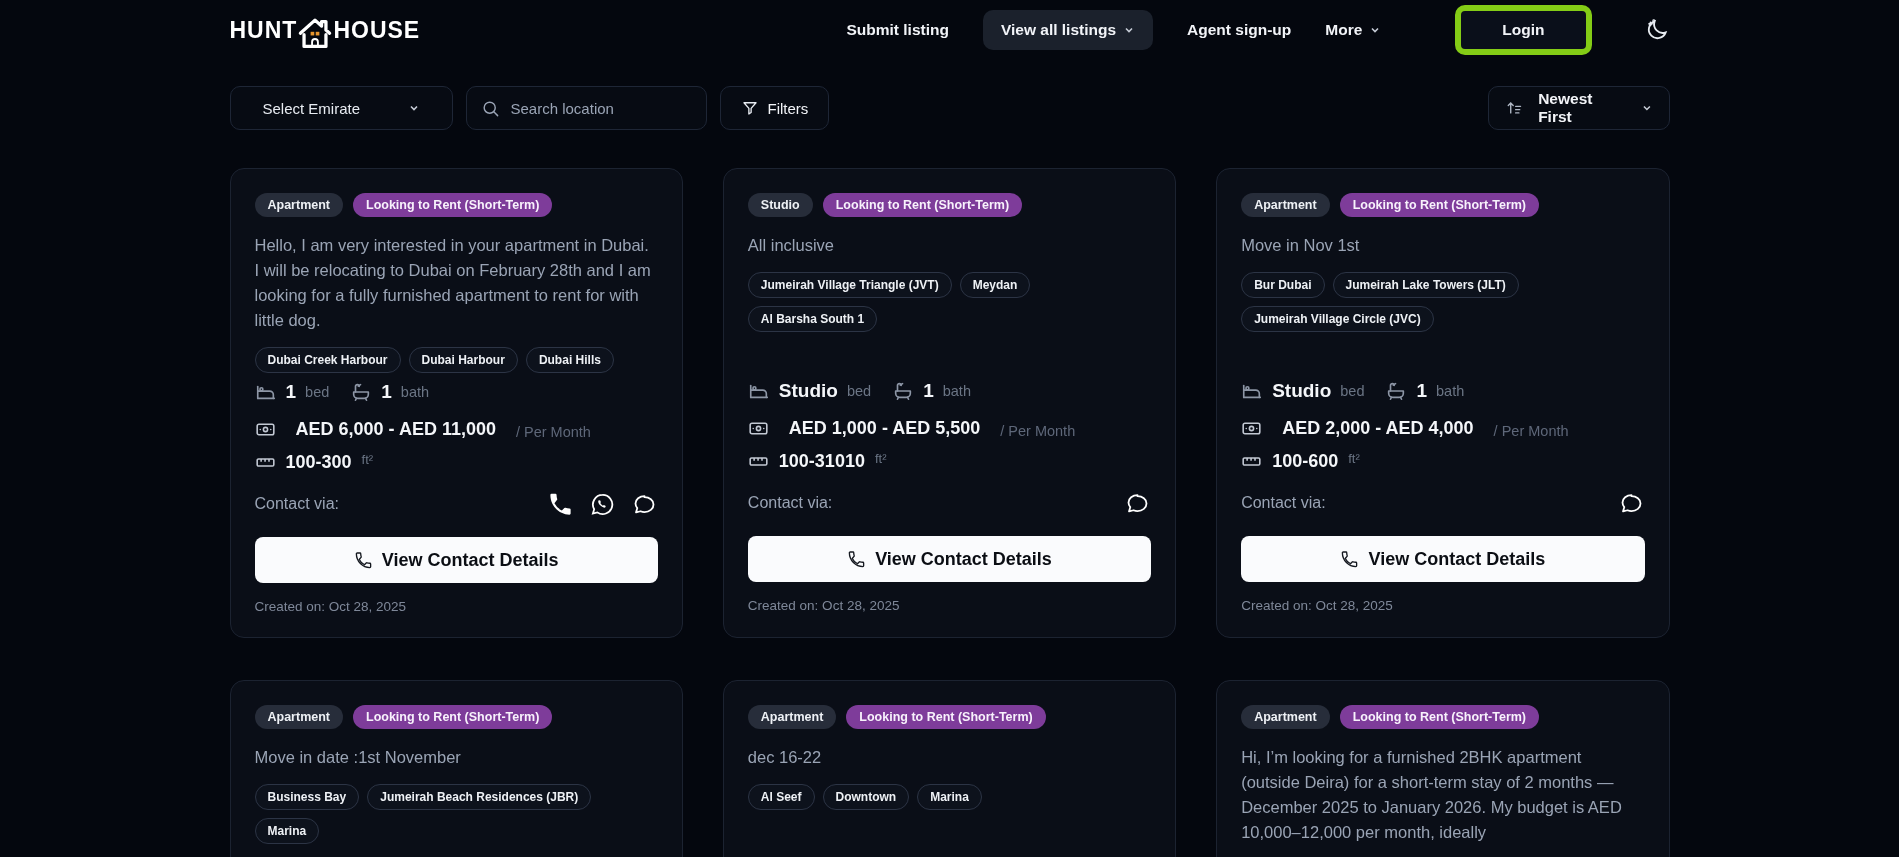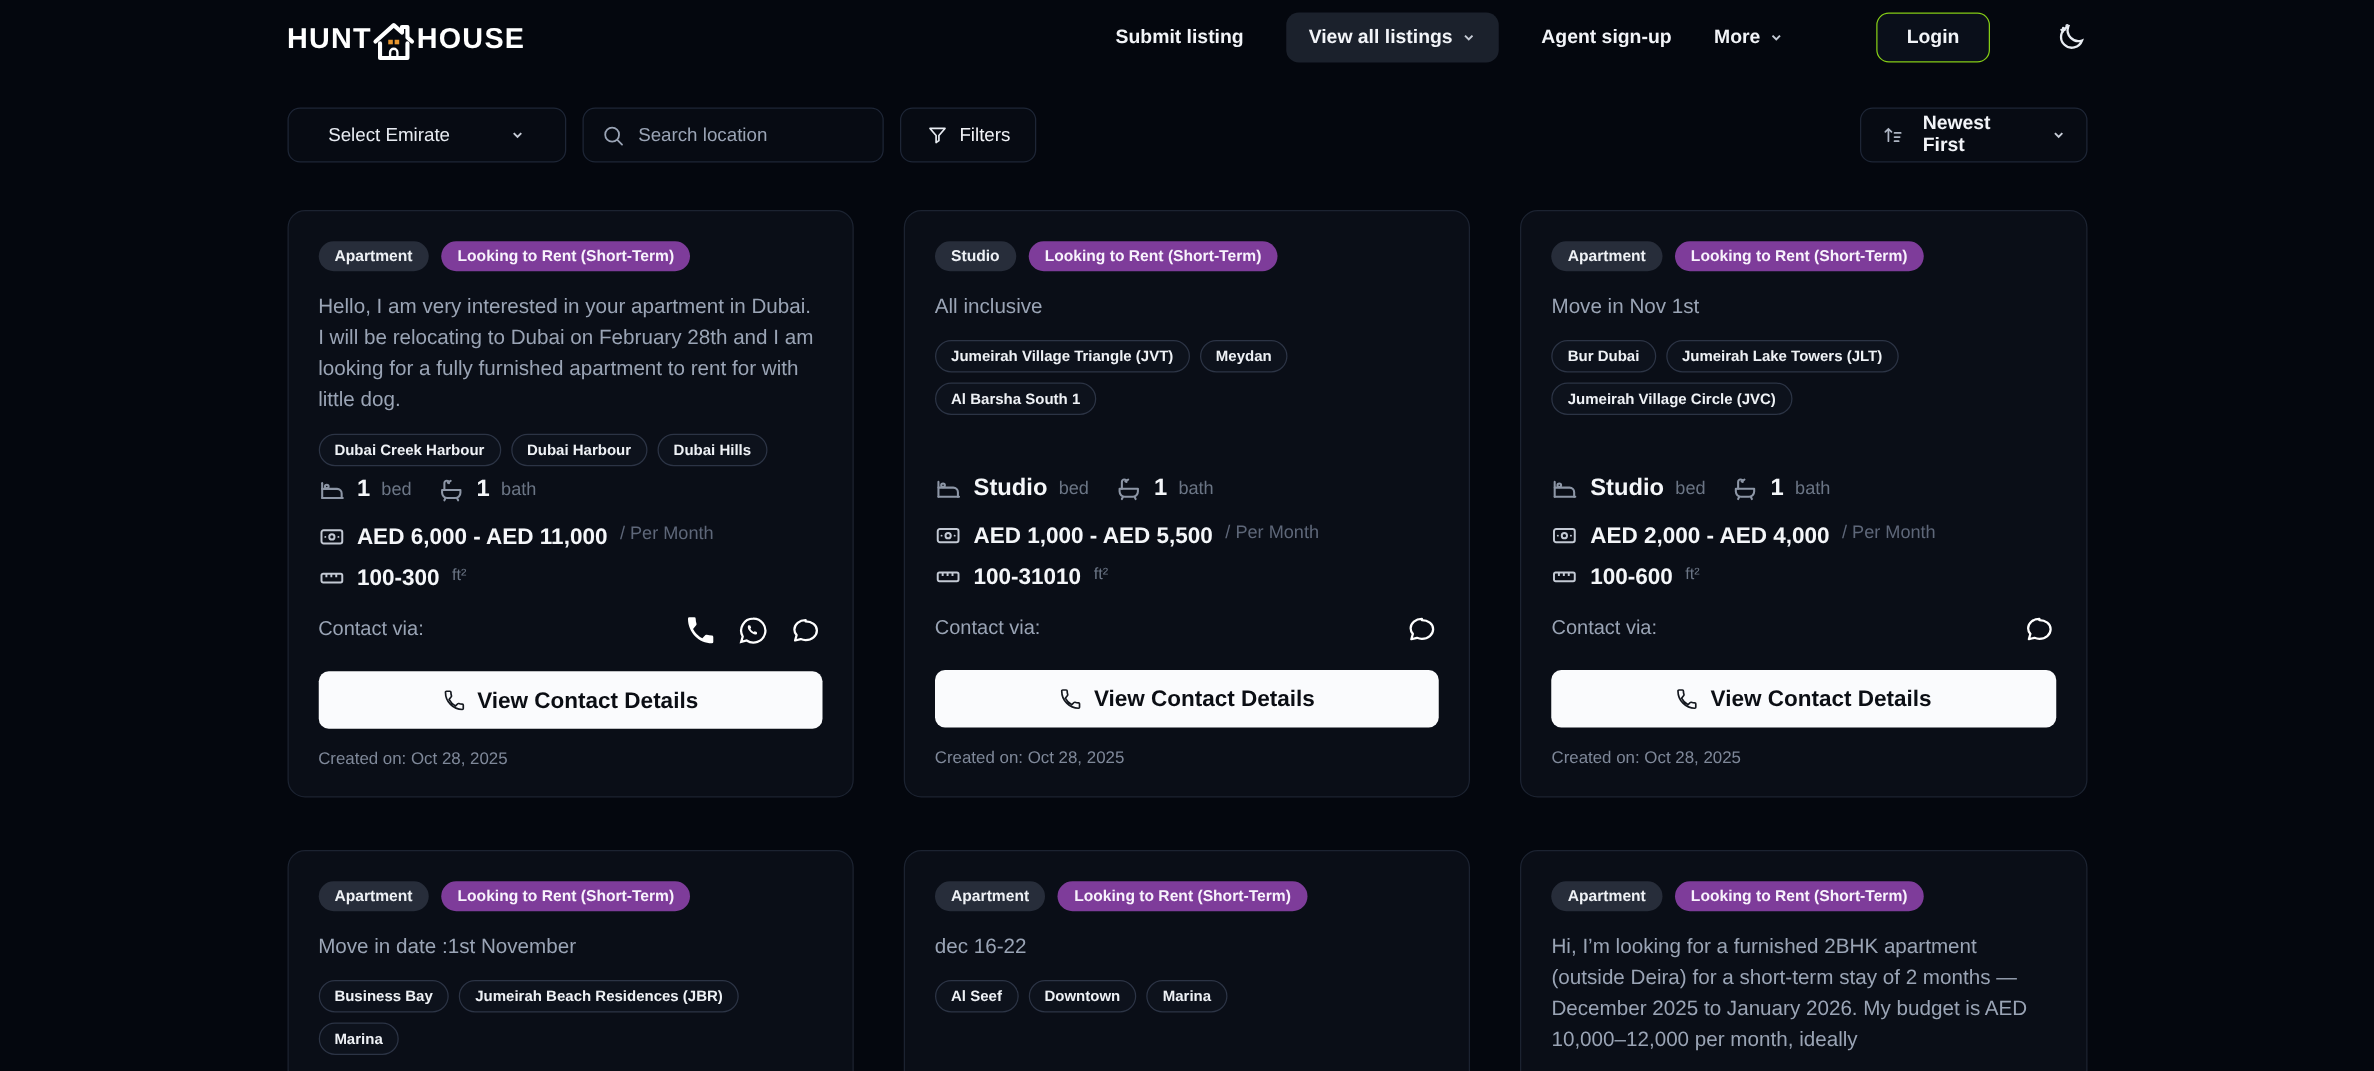--- a/index.html
+++ b/index.html
@@ -20,7 +20,7 @@
   .nav-item { display:flex; align-items:center; gap:7px; color:#f2f4f8; cursor:pointer; white-space:nowrap; }
   .nav-pill { background:#1b212c; padding:11px 18px; border-radius:10px; }
   .chev { width:12px; height:12px; stroke:#c6ccd6; }
-  .login-btn { margin-left:40px; background:#0a0f1a; border:1px solid #84cc16; border-radius:10px; padding:10px 23px; font-size:15.5px; font-weight:700; color:#f2f4f8; cursor:pointer; }
+  .login-btn { margin-left:40px; background:#0a0f1a; border:6px solid #84cc16; border-radius:10px; padding:10px 41px; font-size:15.5px; font-weight:700; color:#f2f4f8; cursor:pointer; }
   .theme-toggle { margin-left:18px; width:26px; height:26px; cursor:pointer; }
   .theme-toggle svg { width:26px; height:26px; stroke:#e8ecf2; }
 

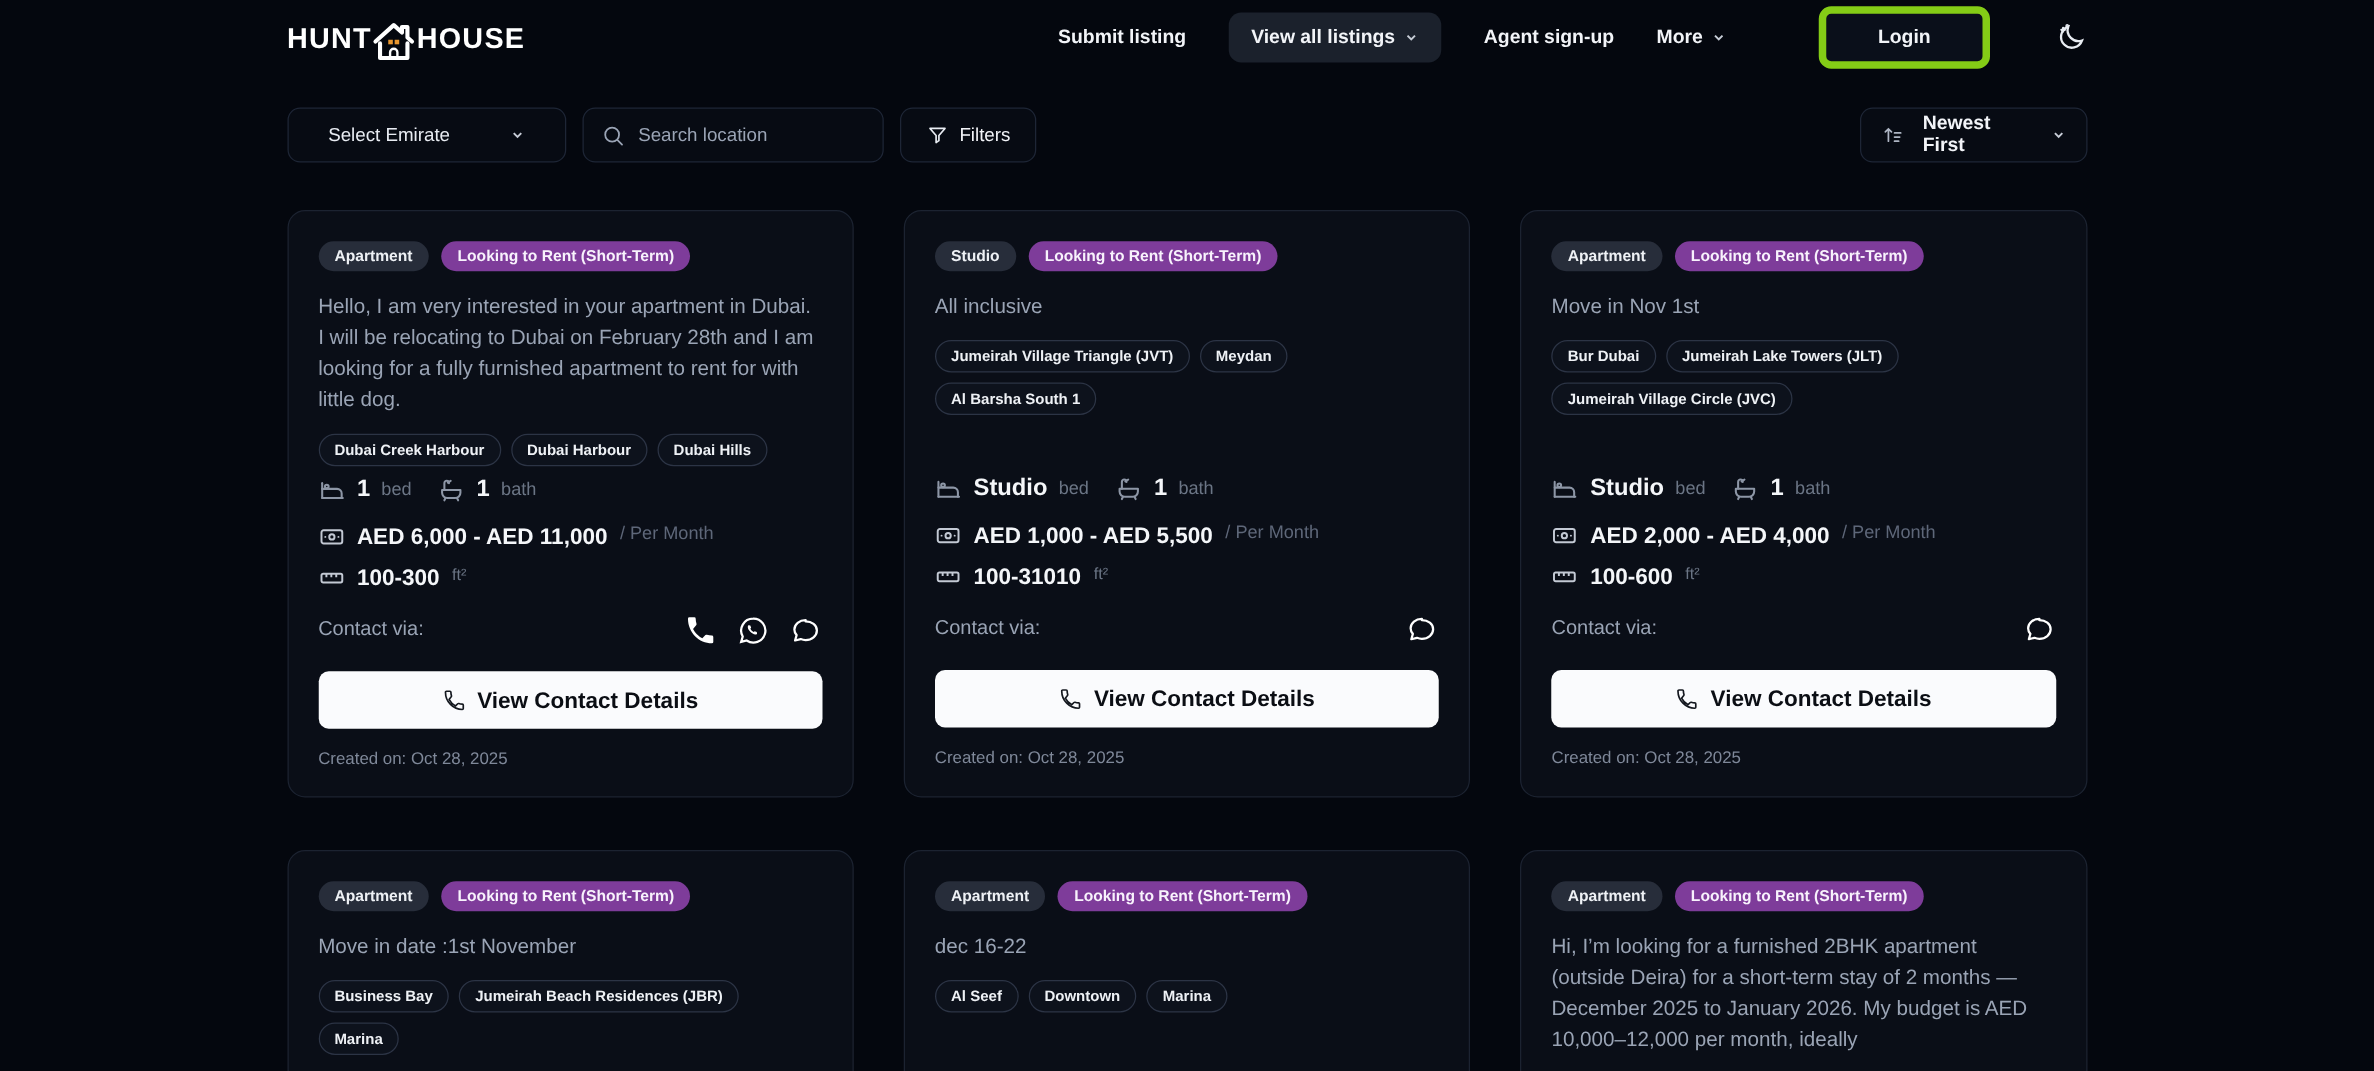--- a/index.html
+++ b/index.html
@@ -54,7 +54,7 @@
   .feature-row svg { width:22px; height:22px; stroke:#8d96a6; flex:0 0 auto; }
   .big { font-size:19px; font-weight:700; color:#f4f6f9; }
   .lbl { font-size:14.5px; color:#6b7585; margin-right:12px; }
-  .price-row { display:flex; align-items:flex-start; gap:10px; margin-bottom:12px; }
+  .price-row { display:flex; align-items:flex-end; gap:20px; margin-bottom:12px; }
   .price-row svg, .size-row svg { width:21px; height:21px; stroke:#c3c9d4; flex:0 0 auto; }
   .price-val { font-size:18px; font-weight:700; color:#f4f6f9; }
   .price-suffix { font-size:14.5px; color:#5e6779; }

